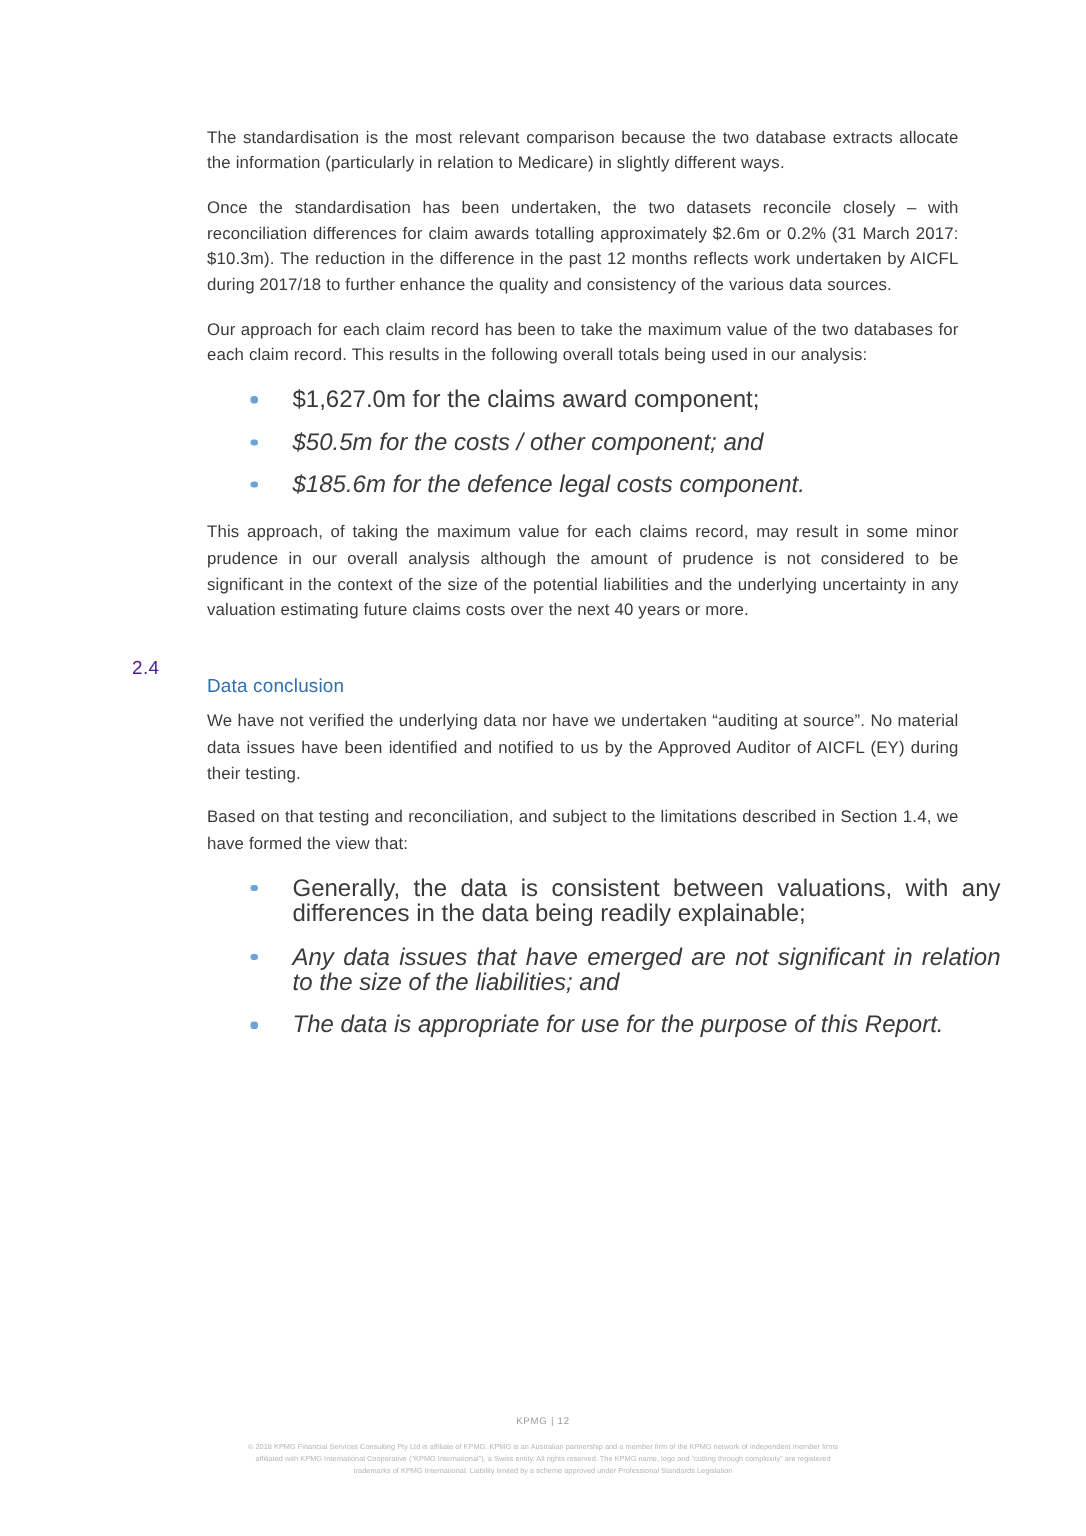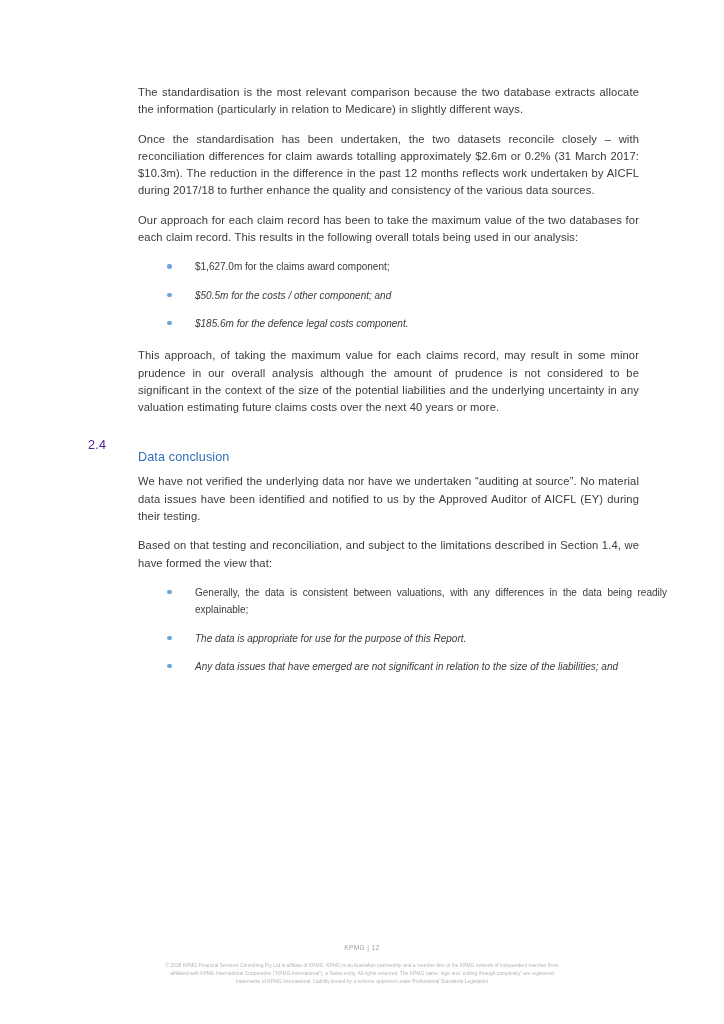--- a/index.html
+++ b/index.html
@@ -45,7 +45,7 @@
     margin: 0 0 0 79px;
     padding: 0 0 0 28px;
     width: 472px;
-    font-size: 10px;
+    font-size: 16px;
     line-height: 17.3px;
     text-align: justify;
     color: #3a3a3a;

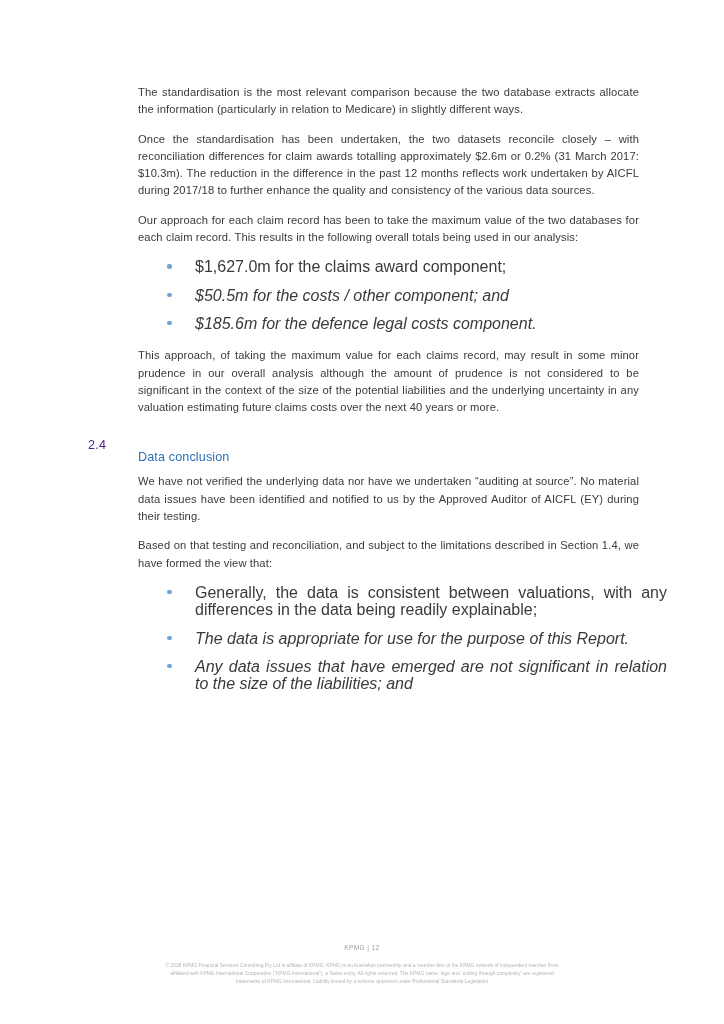--- a/index.html
+++ b/index.html
@@ -169,11 +169,11 @@
       </li>
       <li class="bullet-item">
         <span class="bullet-dot"></span>
-        <span>The data is appropriate for use for the purpose of this Report.</span>
+        <span>Any data issues that have emerged are not significant in relation to the size of the liabilities; and</span>
       </li>
       <li class="bullet-item">
         <span class="bullet-dot"></span>
-        <span>Any data issues that have emerged are not significant in relation to the size of the liabilities; and</span>
+        <span>The data is appropriate for use for the purpose of this Report.</span>
       </li>
     </ul>
 

